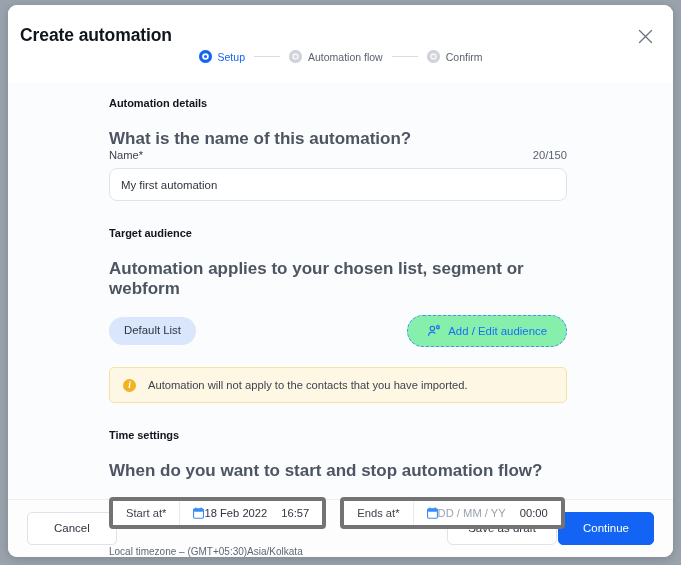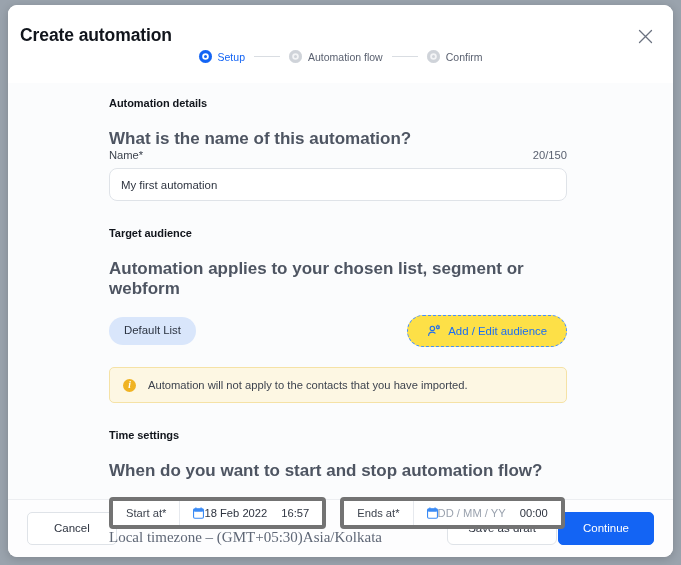--- a/index.html
+++ b/index.html
@@ -188,7 +188,7 @@
     padding: 8px 19px;
     color: #1b6ef3;
     font-size: 11.4px;
-    background: #fde047;
+    background: #86efac;
     cursor: pointer;
     white-space: nowrap;
     justify-content: space-between;

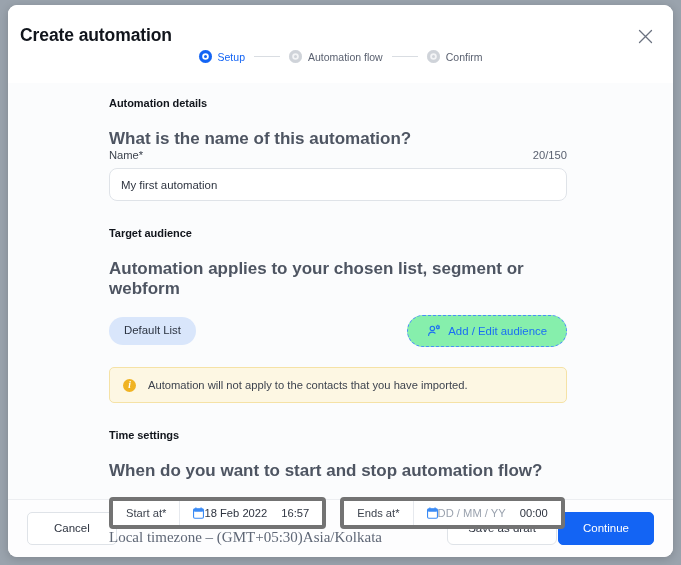--- a/index.html
+++ b/index.html
@@ -274,9 +274,9 @@
     white-space: nowrap;
   }
   .timezone {
-    font-size: 15px;
+    margin-top: 17px;
+    font-size: 10px;
     color: #5f6776;
-    font-family: Liberation Serif, serif;
   }
 
   

